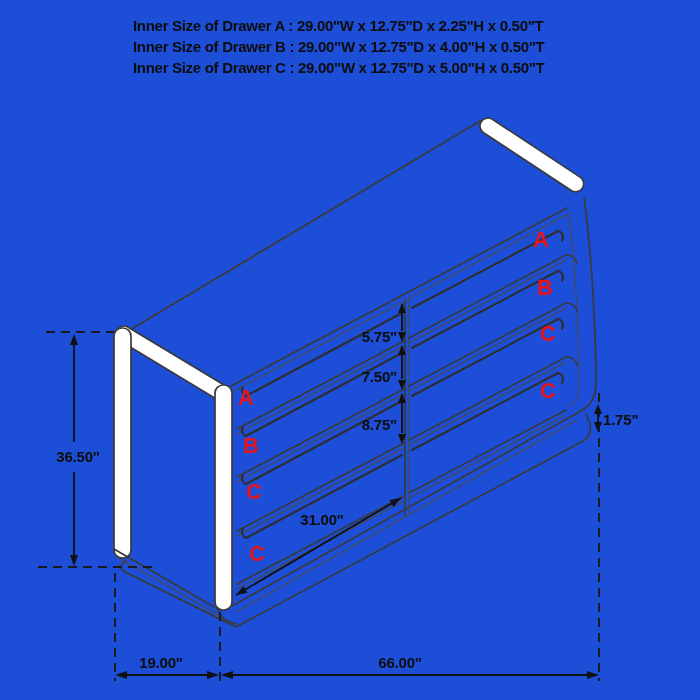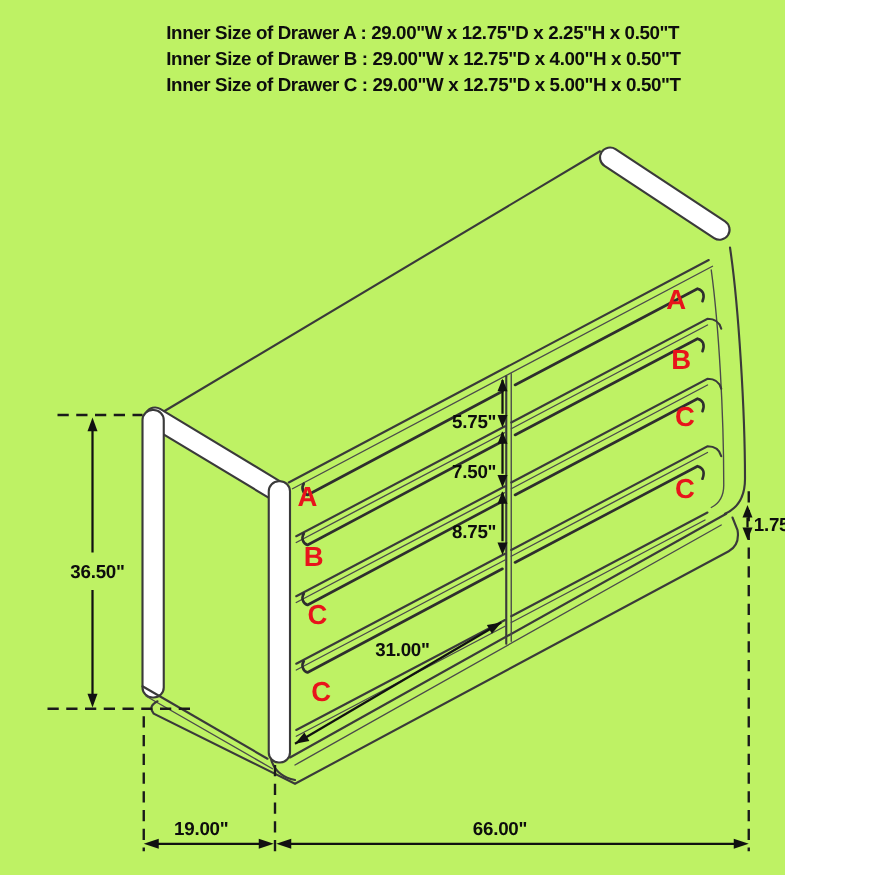--- a/index.html
+++ b/index.html
@@ -3,7 +3,7 @@
 <meta charset="utf-8">
 <style>
   html,body{margin:0;padding:0;background:#ffffff;}
-  #stage{position:relative;width:628px;height:700px;background:#bef264;overflow:hidden;
+  #stage{position:relative;width:700px;height:700px;background:#1d4ed8;overflow:hidden;
          font-family:"Liberation Sans", sans-serif;}
   svg{position:absolute;left:0;top:0;}
   .outline{stroke:#3a3a3a;stroke-width:1.7;fill:none;stroke-linecap:round;}

